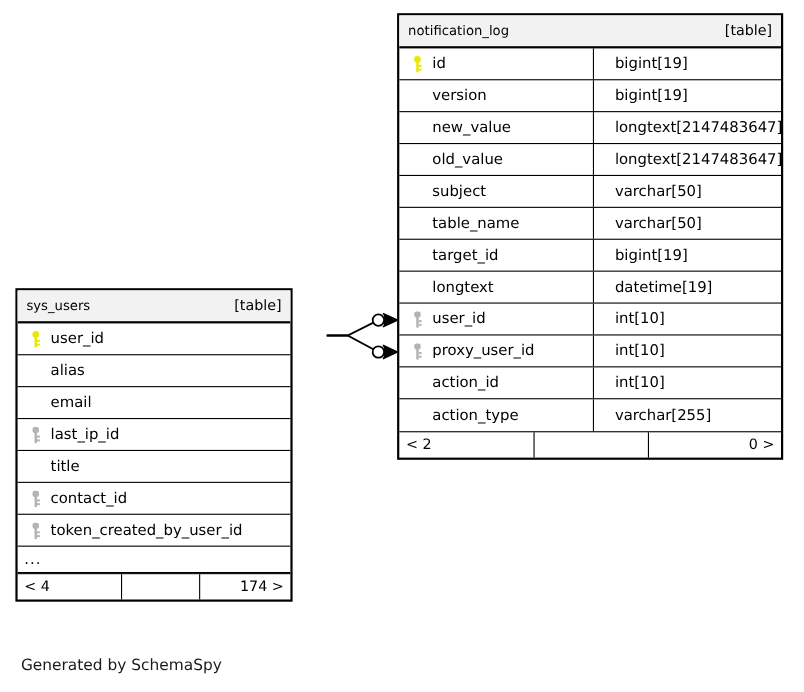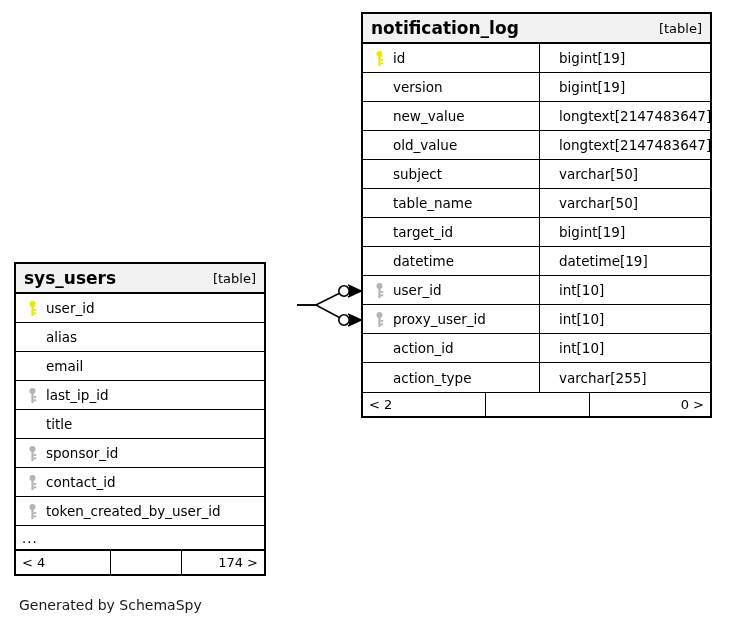--- a/index.html
+++ b/index.html
@@ -36,8 +36,8 @@
     height: 30px;
   }
   .entity-title {
-    font-weight: bold;
-    font-size: 17px;
+    font-weight: normal;
+    font-size: 12px;
     letter-spacing: 0;
     white-space: nowrap;
   }

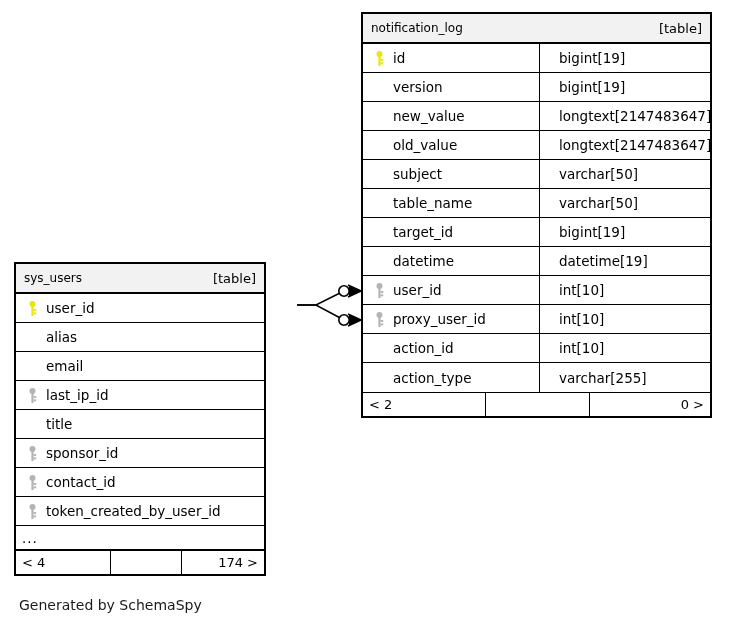--- a/index.html
+++ b/index.html
@@ -268,7 +268,7 @@
       <div class="col-row">
         <span class="col-name">
           <span class="key-slot"></span>
-          <span class="col-label">datetime</span>
+          <span class="col-label">longtext</span>
         </span>
         <span class="col-type">datetime[19]</span>
       </div>

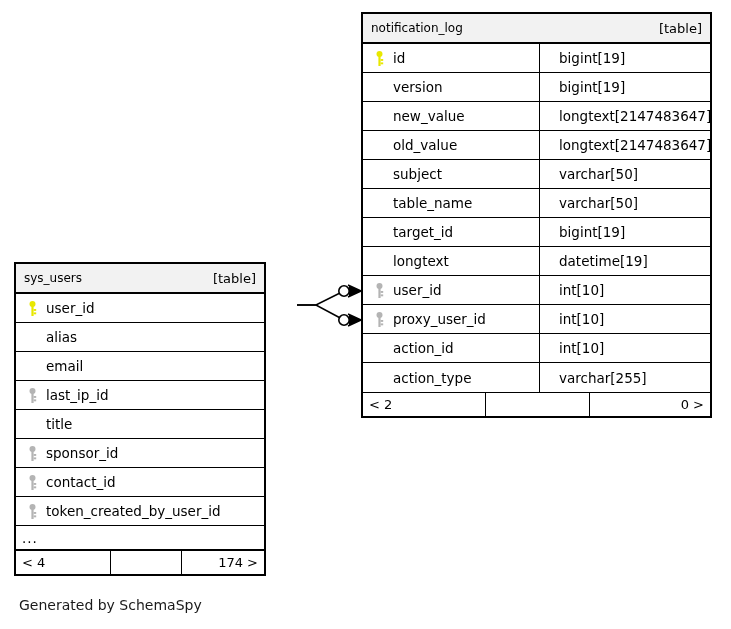--- a/index.html
+++ b/index.html
@@ -382,19 +382,6 @@
               <rect x="5.6" y="11.4" width="2.6" height="1.9" fill="#b4b4b4"></rect>
             </svg>
           </span>
-          <span class="col-label">sponsor_id</span>
-        </span>
-      </div>
-      <div class="col-row">
-        <span class="col-name">
-          <span class="key-slot">
-            <svg class="key-icon" width="9" height="15" viewBox="0 0 9 15" xmlns="http://www.w3.org/2000/svg">
-              <circle cx="4.5" cy="3" r="3" fill="#b4b4b4"></circle>
-              <rect x="3.4" y="4" width="2.2" height="11" fill="#b4b4b4"></rect>
-              <rect x="5.6" y="8" width="2.6" height="1.9" fill="#b4b4b4"></rect>
-              <rect x="5.6" y="11.4" width="2.6" height="1.9" fill="#b4b4b4"></rect>
-            </svg>
-          </span>
           <span class="col-label">contact_id</span>
         </span>
       </div>

